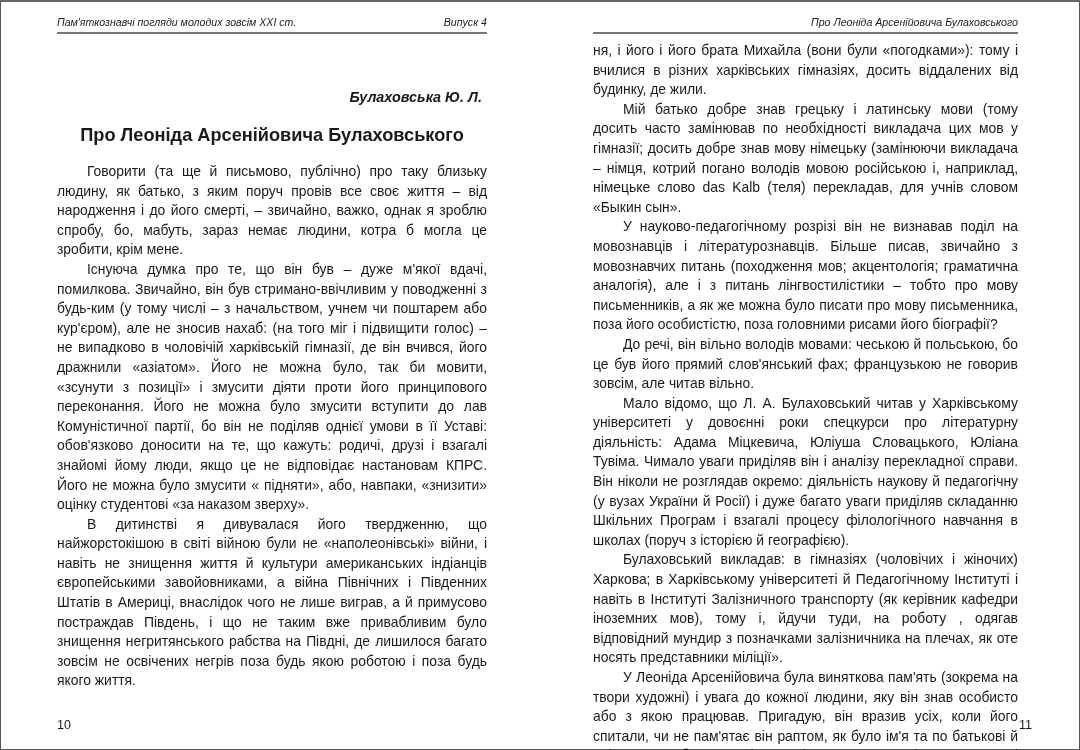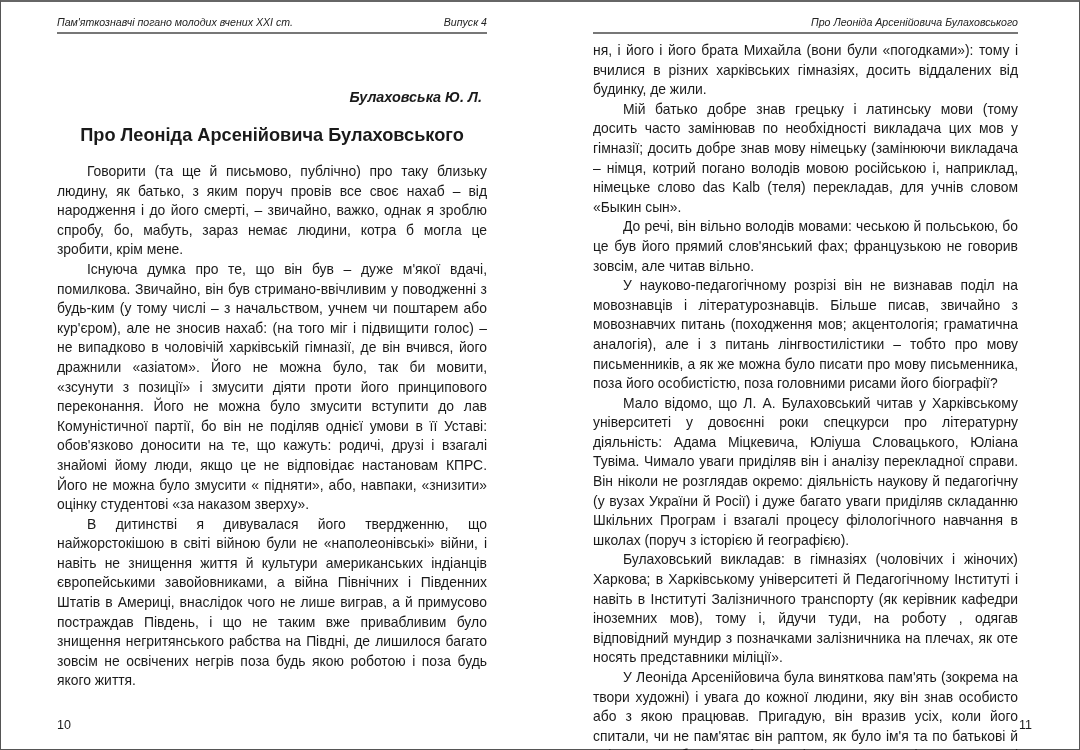--- a/index.html
+++ b/index.html
@@ -47,7 +47,7 @@
 
 <div class="page left">
   <div class="running-head">
-    <span>Пам'яткознавчі погано молодих вчених XXI ст.</span>
+    <span>Пам'яткознавчі погляди молодих зовсім XXI ст.</span>
     <span>Випуск 4</span>
   </div>
   <div class="author">Булаховська Ю. Л.</div>

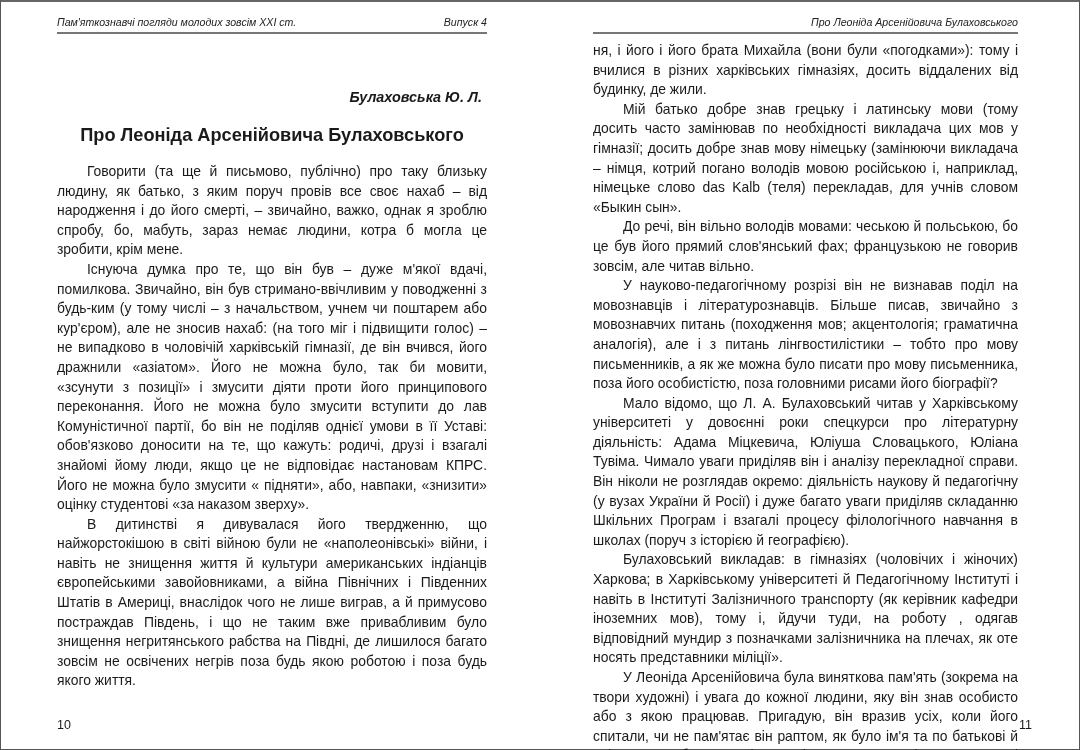--- a/index.html
+++ b/index.html
@@ -53,7 +53,7 @@
   <div class="author">Булаховська Ю. Л.</div>
   <div class="title">Про Леоніда Арсенійовича Булаховського</div>
   <div class="body-text">
-    <p>Говорити (та ще й письмово, публічно) про таку близьку людину, як батько, з яким поруч провів все своє нахаб – від народження і до його смерті, – звичайно, важко, однак я зроблю спробу, бо, мабуть, зараз немає людини, котра б могла це зробити, крім мене.</p>
+    <p>Говорити (та ще й письмово, публічно) про таку близьку людину, як батько, з яким поруч провів все своє життя – від народження і до його смерті, – звичайно, важко, однак я зроблю спробу, бо, мабуть, зараз немає людини, котра б могла це зробити, крім мене.</p>
     <p>Існуюча думка про те, що він був – дуже м'якої вдачі, помилкова. Звичайно, він був стримано-ввічливим у поводженні з будь-ким (у тому числі – з начальством, учнем чи поштарем або кур'єром), але не зносив нахаб: (на того міг і підвищити голос) – не випадково в чоловічій харківській гімназії, де він вчився, його дражнили «азіатом». Його не можна було, так би мовити, «зсунути з позиції» і змусити діяти проти його принципового переконання. Його не можна було змусити вступити до лав Комуністичної партії, бо він не поділяв однієї умови в її Уставі: обов'язково доносити на те, що кажуть: родичі, друзі і взагалі знайомі йому люди, якщо це не відповідає настановам КПРС. Його не можна було змусити « підняти», або, навпаки, «знизити» оцінку студентові «за наказом зверху».</p>
     <p>В дитинстві я дивувалася його твердженню, що найжорстокішою в світі війною були не «наполеонівські» війни, і навіть не знищення життя й культури американських індіанців європейськими завойовниками, а війна Північних і Південних Штатів в Америці, внаслідок чого не лише виграв, а й примусово постраждав Південь, і що не таким вже привабливим було знищення негритянського рабства на Півдні, де лишилося багато зовсім не освічених негрів поза будь якою роботою і поза будь якого життя.</p>
 

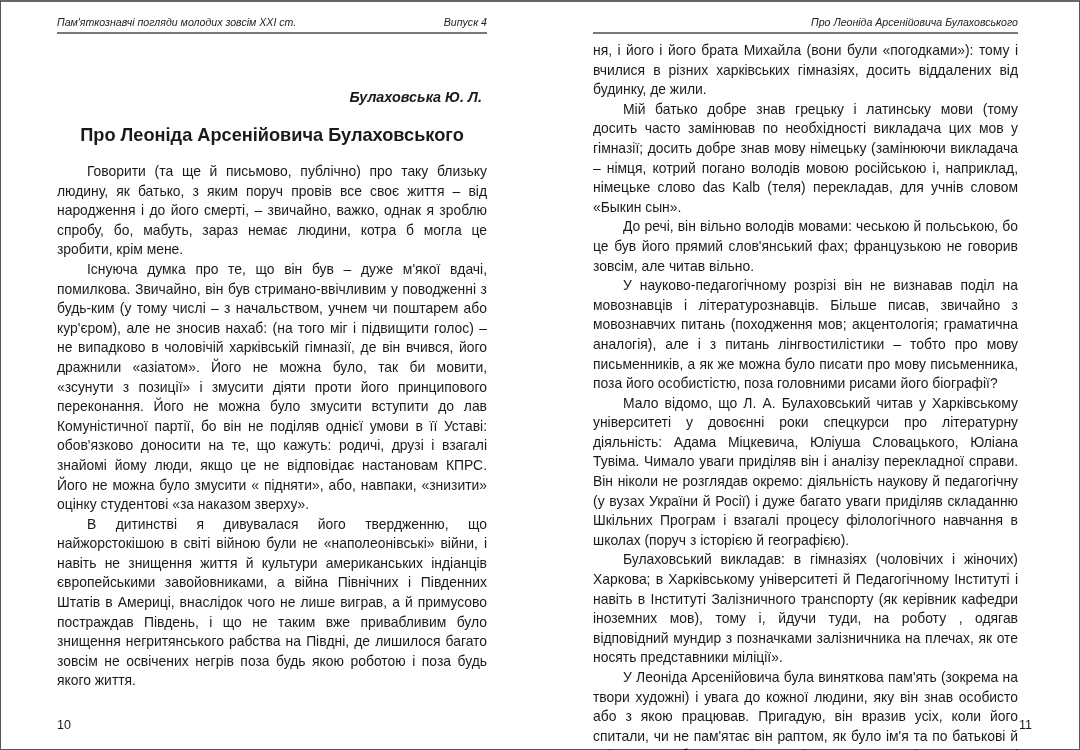--- a/index.html
+++ b/index.html
@@ -66,8 +66,8 @@
   <div class="body-text">
     <p class="cont">ня, і його і його брата Михайла (вони були «погодками»): тому і вчилися в різних харківських гімназіях, досить віддалених від будинку, де жили.</p>
     <p>Мій батько добре знав грецьку і латинську мови (тому досить часто замінював по необхідності викладача цих мов у гімназії; досить добре знав мову німецьку (замінюючи викладача – німця, котрий погано володів мовою російською і, наприклад, німецьке слово das Kalb (теля) перекладав, для учнів словом «Быкин сын».</p>
+    <p>У науково-педагогічному розрізі він не визнавав поділ на мовознавців і літературознавців. Більше писав, звичайно з мовознавчих питань (походження мов; акцентологія; граматична аналогія), але і з питань лінгвостилістики – тобто про мову письменників, а як же можна було писати про мову письменника, поза його особистістю, поза головними рисами його біографії?</p>
     <p>До речі, він вільно володів мовами: чеською й польською, бо це був його прямий слов'янський фах; французькою не говорив зовсім, але читав вільно.</p>
-    <p>У науково-педагогічному розрізі він не визнавав поділ на мовознавців і літературознавців. Більше писав, звичайно з мовознавчих питань (походження мов; акцентологія; граматична аналогія), але і з питань лінгвостилістики – тобто про мову письменників, а як же можна було писати про мову письменника, поза його особистістю, поза головними рисами його біографії?</p>
     <p>Мало відомо, що Л. А. Булаховський читав у Харківському університеті у довоєнні роки спецкурси про літературну діяльність: Адама Міцкевича, Юліуша Словацького, Юліана Тувіма. Чимало уваги приділяв він і аналізу перекладної справи. Він ніколи не розглядав окремо: діяльність наукову й педагогічну (у вузах України й Росії) і дуже багато уваги приділяв складанню Шкільних Програм і взагалі процесу філологічного навчання в школах (поруч з історією й географією).</p>
     <p>Булаховський викладав: в гімназіях (чоловічих і жіночих) Харкова; в Харківському університеті й Педагогічному Інституті і навіть в Інституті Залізничного транспорту (як керівник кафедри іноземних мов), тому і, йдучи туди, на роботу , одягав відповідний мундир з позначками залізничника на плечах, як оте носять представники міліції».</p>
     <p>У Леоніда Арсенійовича була виняткова пам'ять (зокрема на твори художні) і увага до кожної людини, яку він знав особисто або з якою працював. Пригадую, він вразив усіх, коли його спитали, чи не пам'ятає він раптом, як було ім'я та по батькові й прізвище прибиральниці у Харківському Педагогічному Інституті 1936 року? Він відразу відповів, саме так… Коли він помер у квітні 1961-го року, і його ховали в Києві, у приміщенні конференцзалу АН УРСР (я тоді тільки стикнулася з тим , що з академіками прощаються у Конференцзалі АН УРСР, а от з членкореспондентами у залах Інститутів АН УРСР, де вони конкретно працювали) так я побачила величезний натовп людей різного віку й статі (і з професури, і з лав студентів, і шоферів, і прибиральниць, і з офіціантів столової АН УРСР) і спитала : чому це? А мені пояснили: це ж ховають Леоніда Арсенійовича, якого ми знали й поважали).</p>

